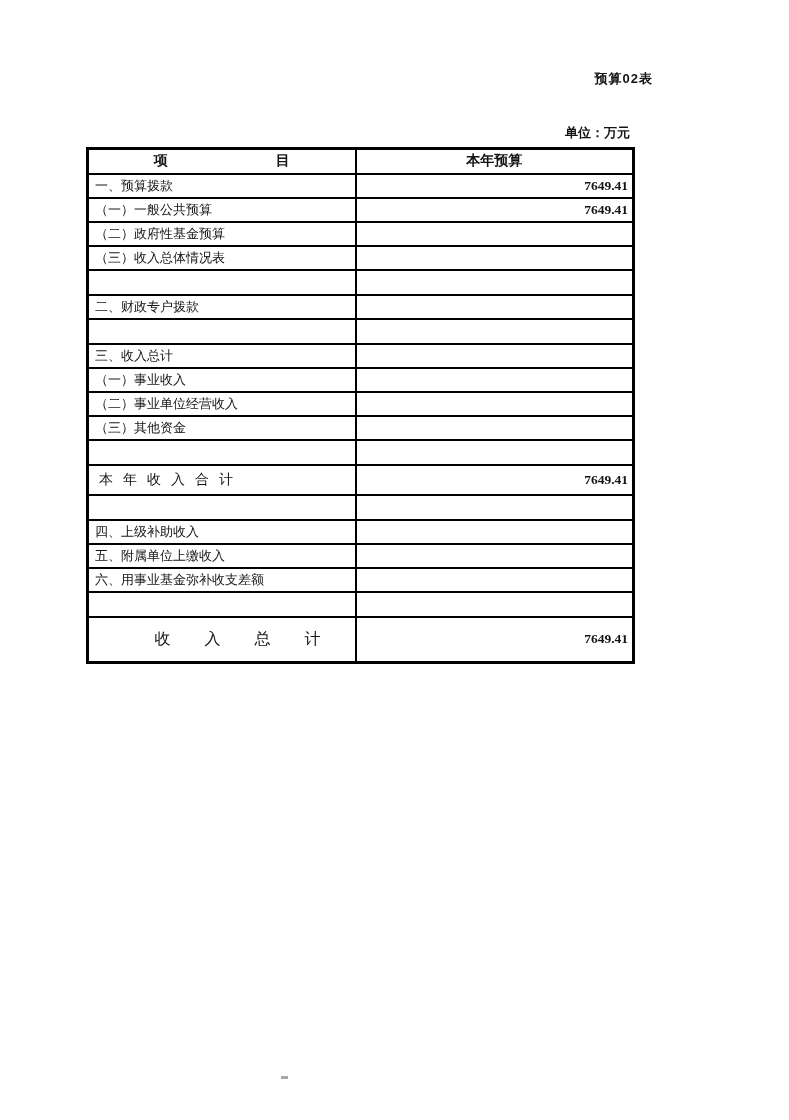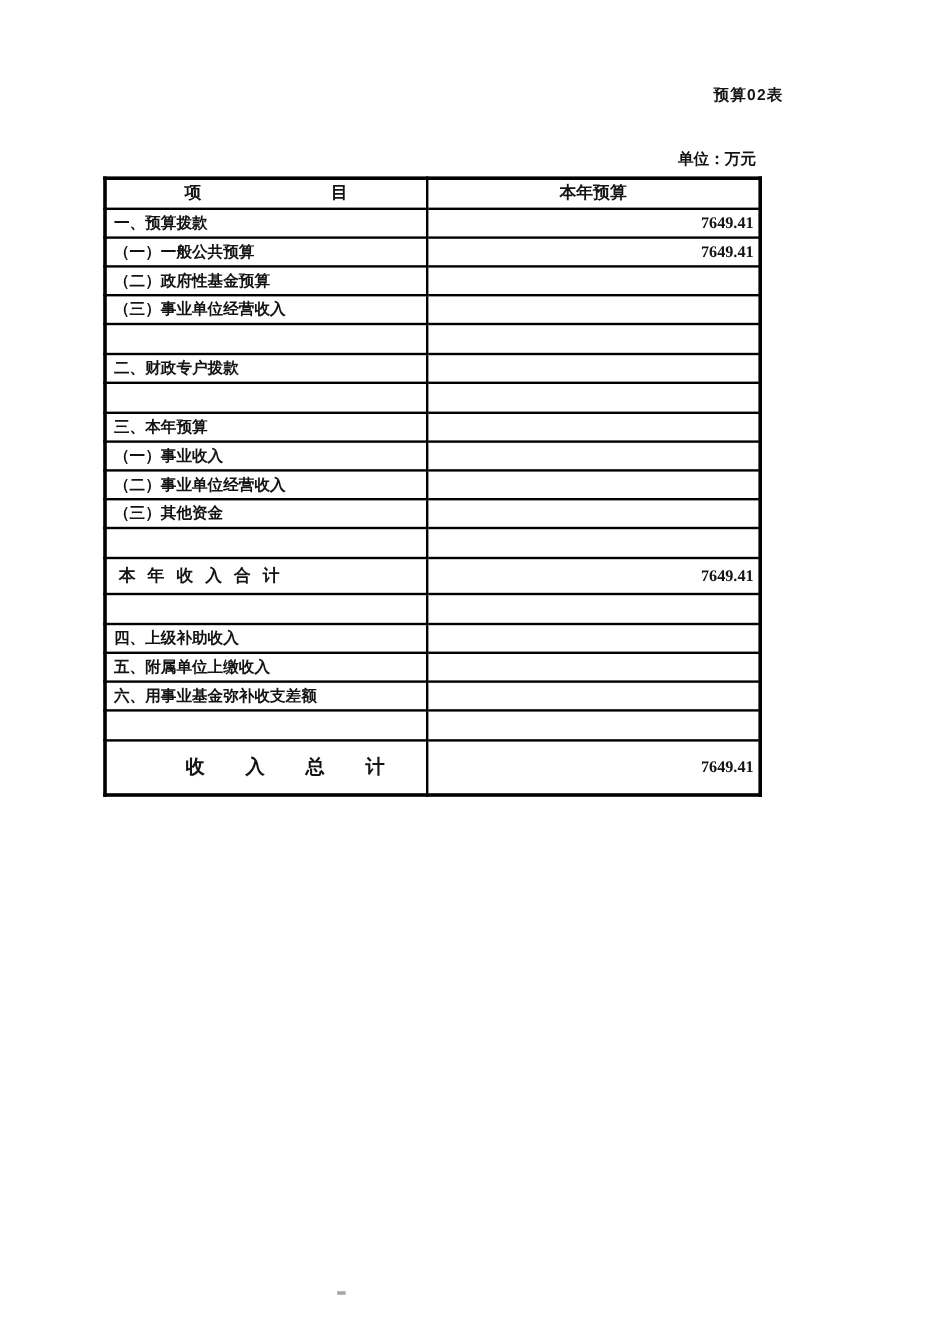--- a/index.html
+++ b/index.html
@@ -62,7 +62,7 @@
   tr.row-total { height: 46px; }
   td.label {
     padding-left: 6px;
-    font-size: 13px; font-weight: bold;
+    font-size: 13px; font-weight: normal;
     text-align: left; vertical-align: middle;
   }
   tr.row-subtotal td.label {

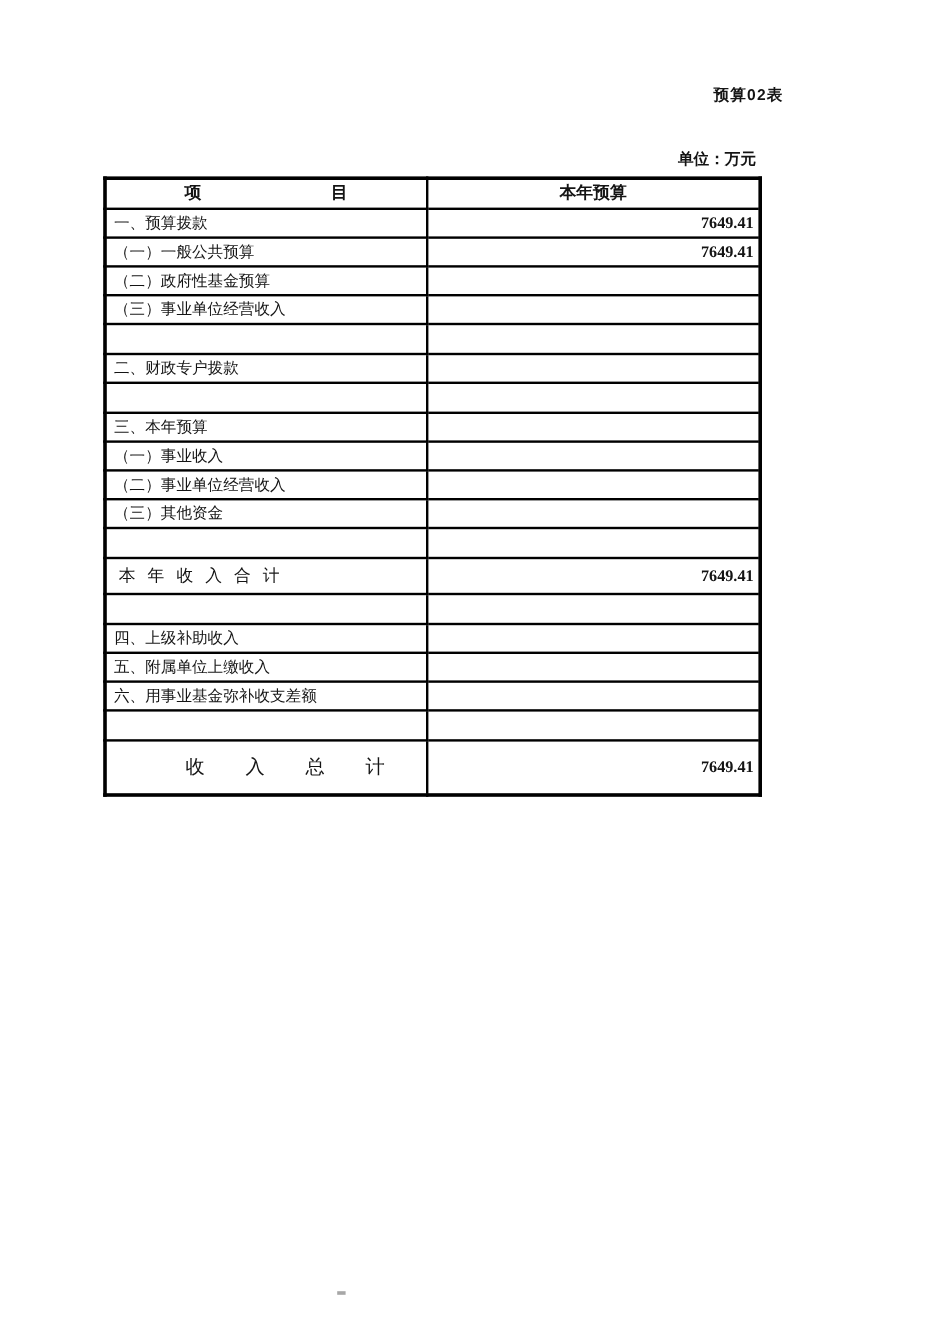--- a/index.html
+++ b/index.html
@@ -126,7 +126,7 @@
           <td class="value"></td>
         </tr>
         <tr class="row-normal">
-          <td class="label">（三）事业单位经营收入</td>
+          <td class="label">（三）收入总体情况表</td>
           <td class="value"></td>
         </tr>
         <tr class="row-empty">

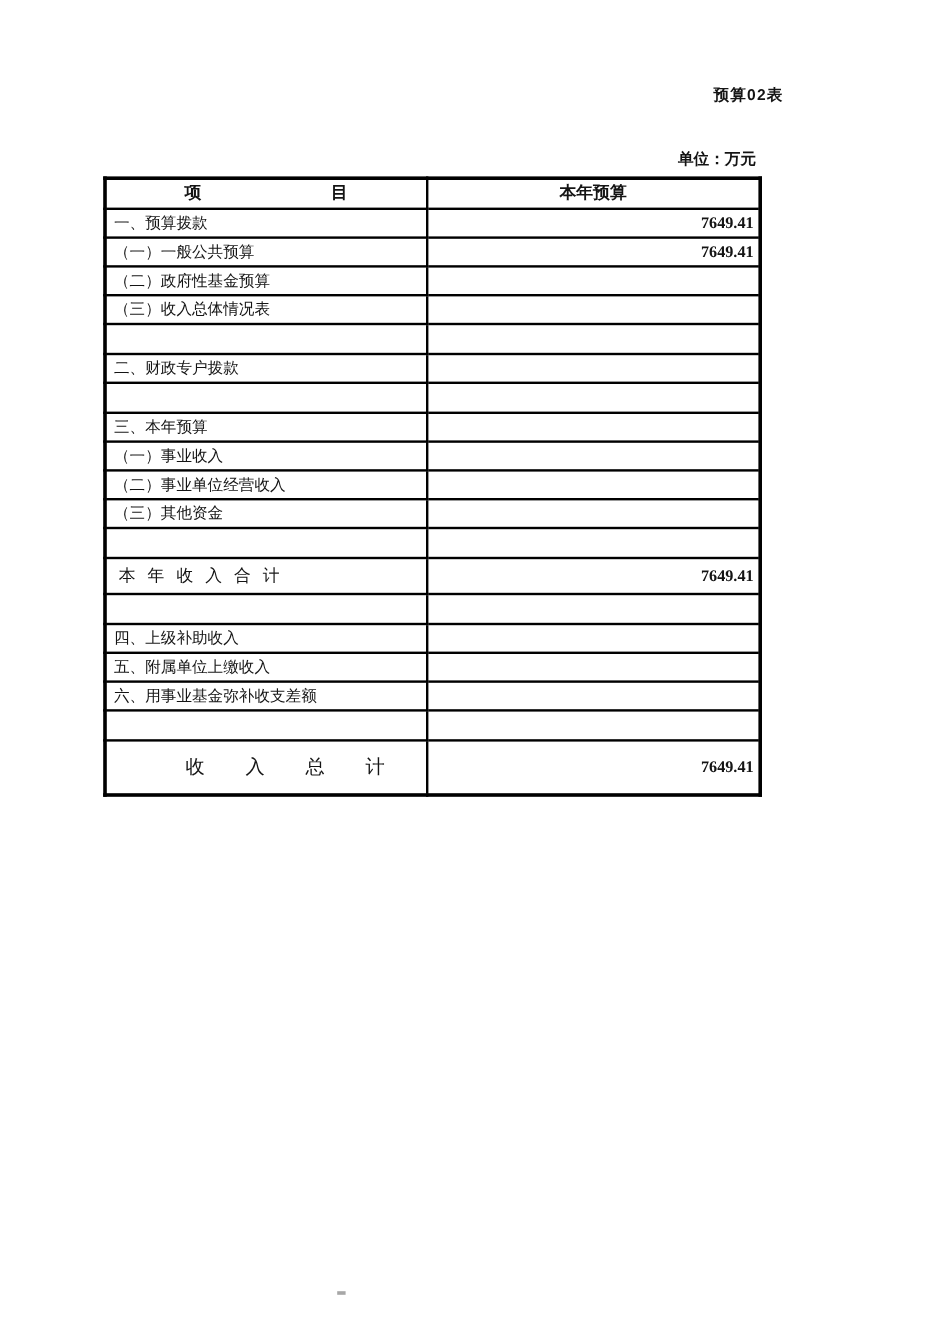--- a/index.html
+++ b/index.html
@@ -142,7 +142,7 @@
           <td class="value"></td>
         </tr>
         <tr class="row-normal">
-          <td class="label">三、本年预算</td>
+          <td class="label">三、收入总计</td>
           <td class="value"></td>
         </tr>
         <tr class="row-normal">

